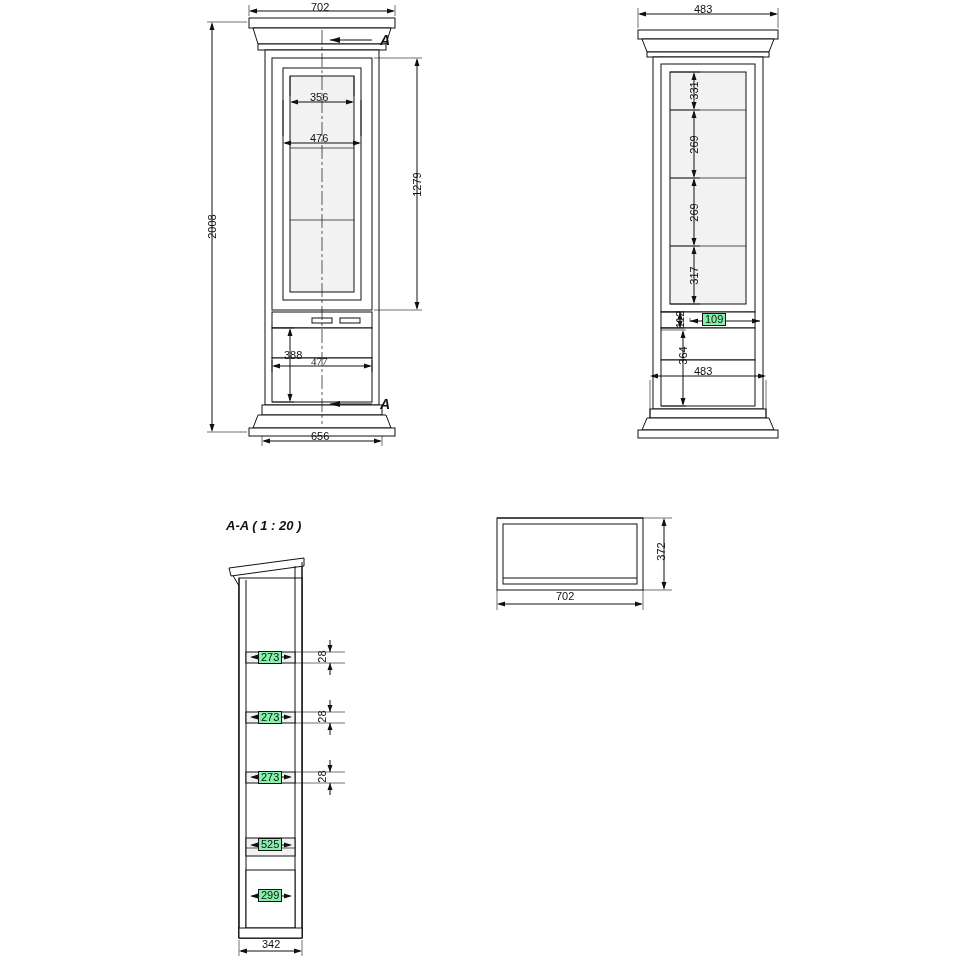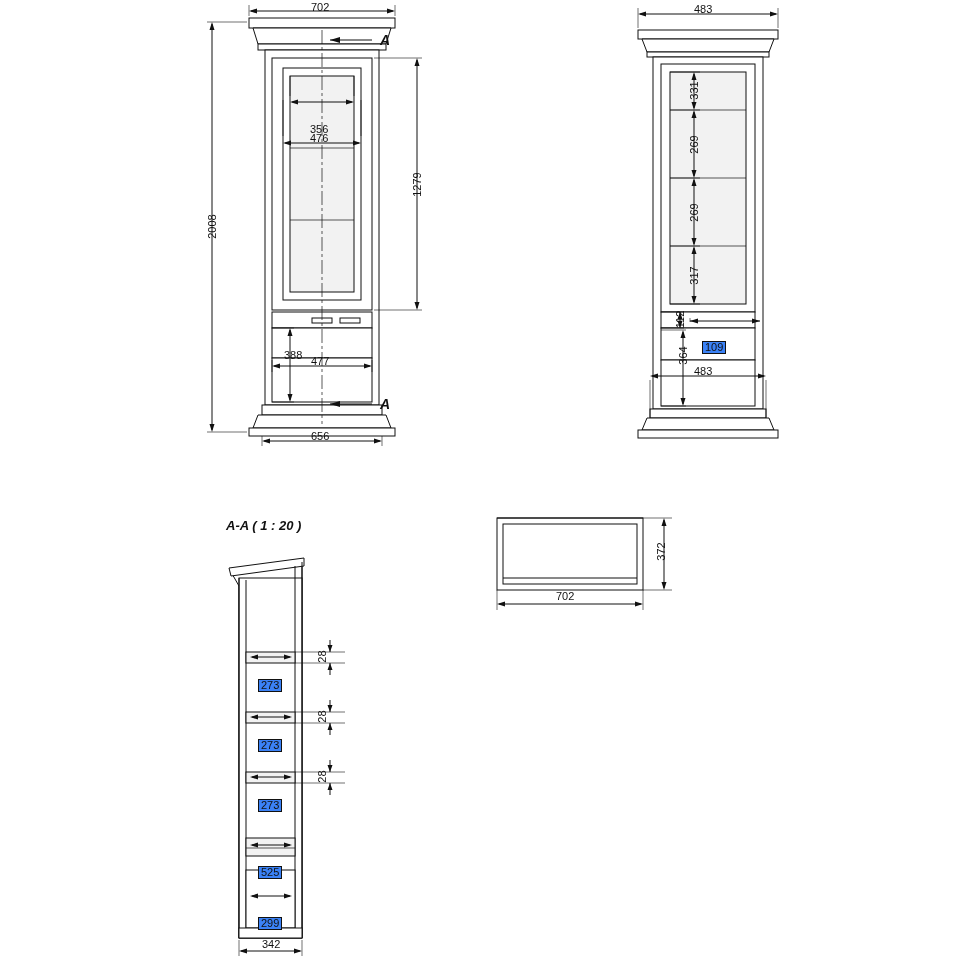--- a/index.html
+++ b/index.html
@@ -253,7 +253,7 @@
   <div class="dim" style="left:311px;top:431px;">656</div>
   <div class="dim rot" style="left:197px;top:221px;width:30px;text-align:center;">2008</div>
   <div class="dim rot" style="left:402px;top:179px;width:30px;text-align:center;">1279</div>
-  <div class="dim" style="left:310px;top:92px;margin-top:32px;">356</div>
+  <div class="dim" style="left:310px;top:92px;">356</div>
   <div class="dim" style="left:310px;top:133px;">476</div>
   <div class="dim" style="left:311px;top:356px;">477</div>
   <div class="dim" style="left:284px;top:350px;">388</div>

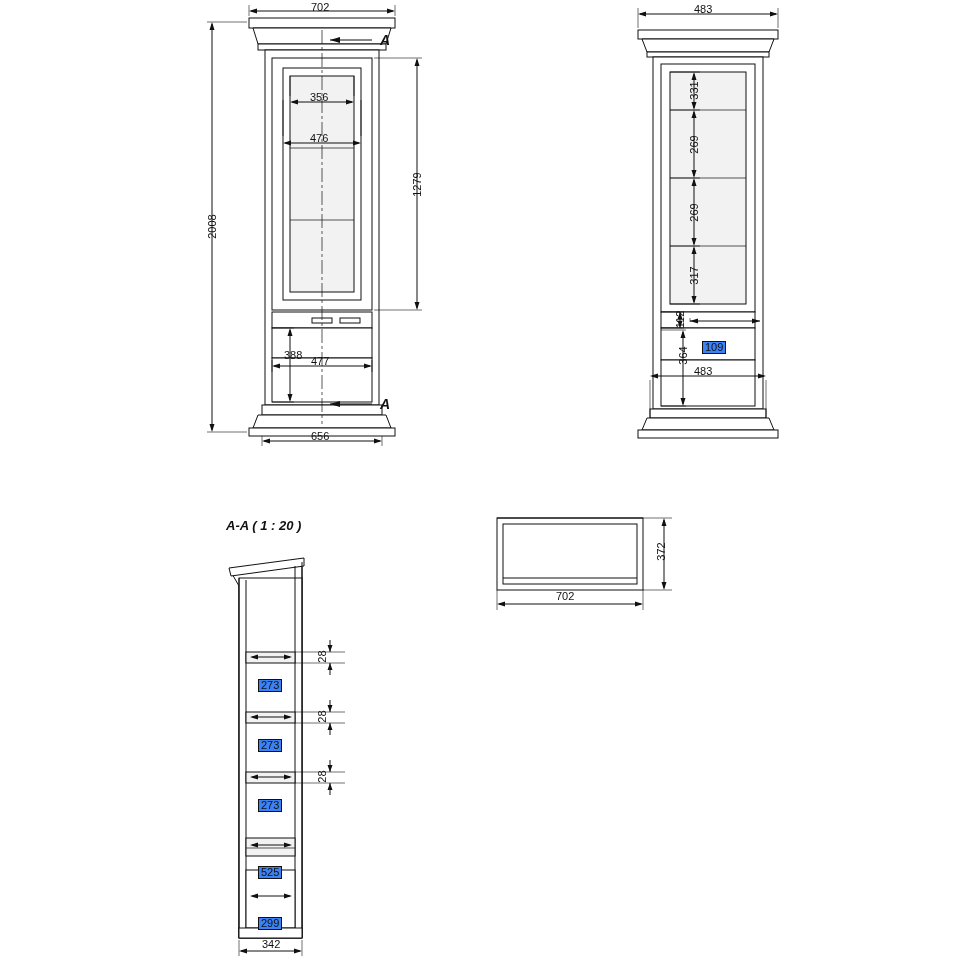--- a/index.html
+++ b/index.html
@@ -7,7 +7,7 @@
   #sheet{position:absolute;left:0;top:0;width:804px;height:971px;}
   .dim{position:absolute;font-size:11px;color:#111;white-space:nowrap;line-height:1;}
   .dim.rot{transform-origin:center center;transform:rotate(-90deg);}
-  .dimbox{position:absolute;font-size:11px;color:#111;white-space:nowrap;line-height:1;border:1px solid #111;background:#3b82f6;padding:0 2px;margin-top:28px;}
+  .dimbox{position:absolute;font-size:11px;color:#111;white-space:nowrap;line-height:1;border:1px solid #111;background:#86efac;padding:0 2px;}
   .sectiontitle{position:absolute;font-size:13px;font-style:italic;font-weight:bold;color:#111;white-space:nowrap;}
   .mark{position:absolute;font-size:14px;font-style:italic;font-weight:bold;color:#111;}
   svg{position:absolute;left:0;top:0;}

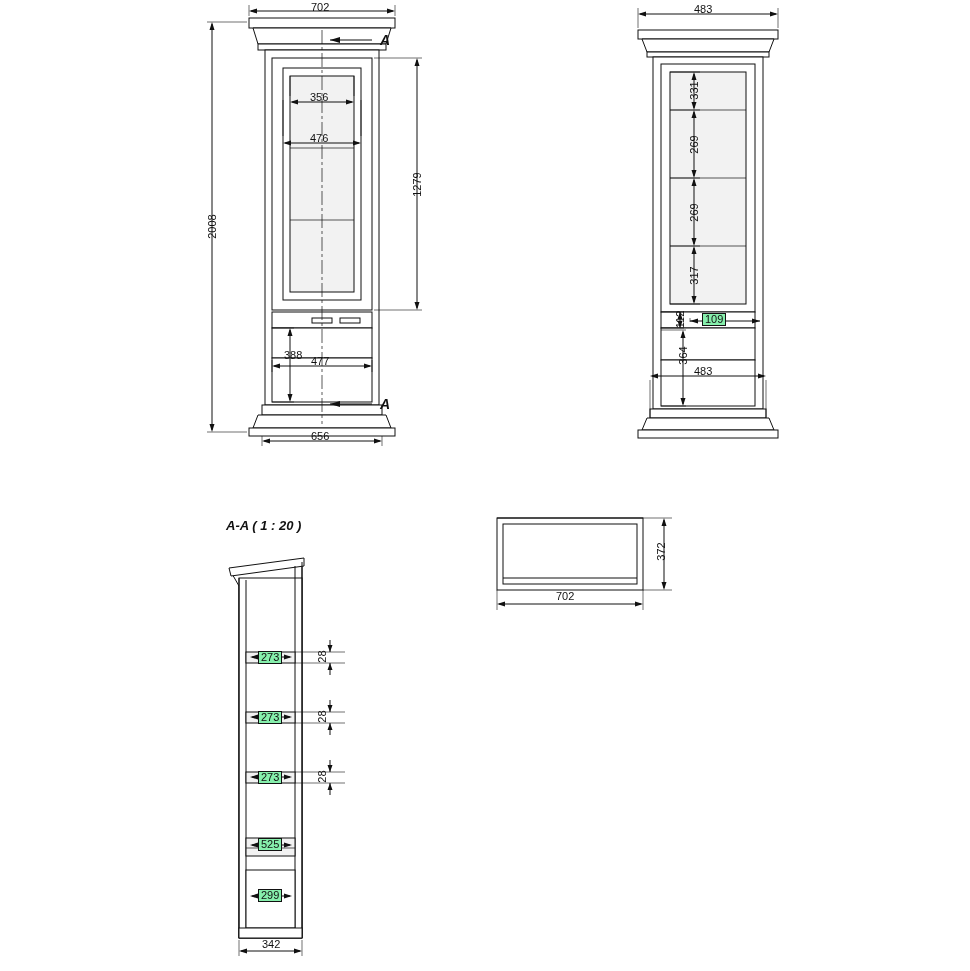--- a/index.html
+++ b/index.html
@@ -255,7 +255,7 @@
   <div class="dim rot" style="left:402px;top:179px;width:30px;text-align:center;">1279</div>
   <div class="dim" style="left:310px;top:92px;">356</div>
   <div class="dim" style="left:310px;top:133px;">476</div>
-  <div class="dim" style="left:311px;top:356px;">477</div>
+  <div class="dim" style="left:311px;top:356px;font-family:Liberation Serif, serif;">477</div>
   <div class="dim" style="left:284px;top:350px;">388</div>
   <div class="mark" style="left:380px;top:32px;">A</div>
   <div class="mark" style="left:380px;top:396px;">A</div>

